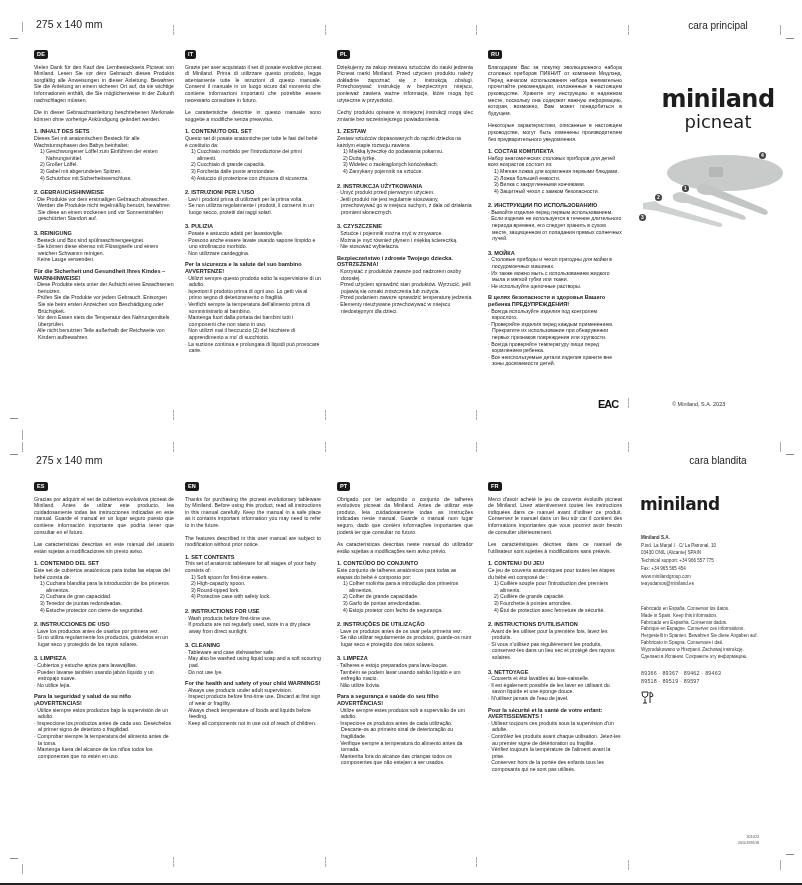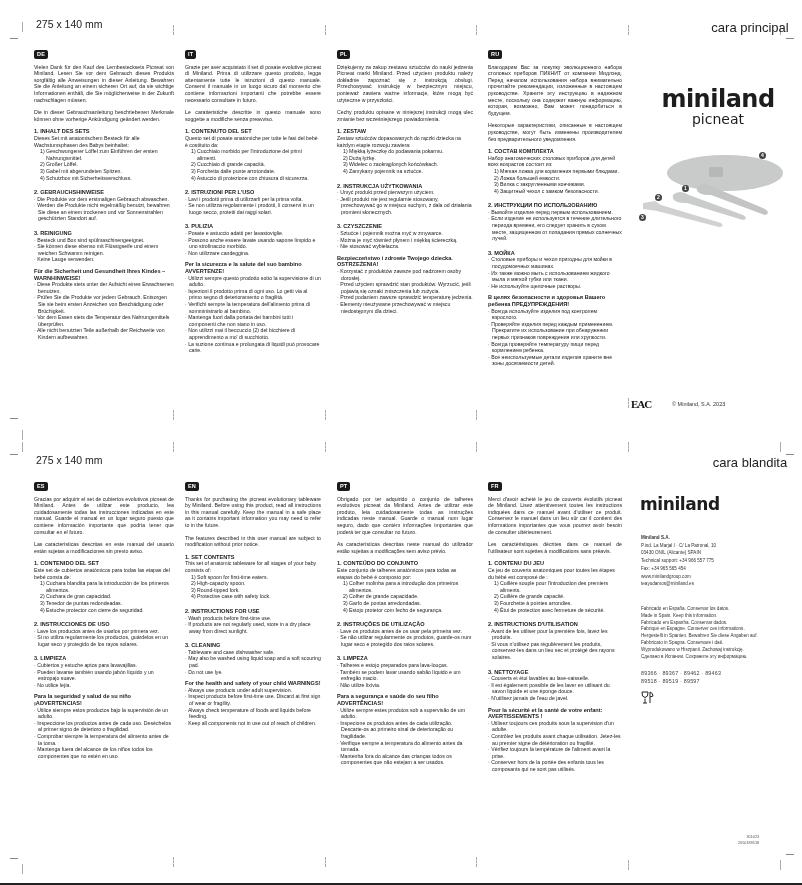--- a/index.html
+++ b/index.html
@@ -15,7 +15,7 @@
   .vdash { position: absolute; width: 1px; height: 10px; border-left: 1px dashed #aaa; }
 
   .size-label { position: absolute; left: 36px; top: 18px; font-size: 10.5px; color: #222; }
-  .face-label { position: absolute; left: 700px; top: 20px; width: 100px; text-align: center; font-size: 13px; color: #222; }
+  .face-label { position: absolute; left: 668px; top: 20px; width: 100px; text-align: center; font-size: 10px; color: #222; }
 
   .col { position: absolute; top: 50px; width: 140px; font-size: 5.2px; line-height: 6.6px; color: #222; }
   .col.c1 { left: 34px; }

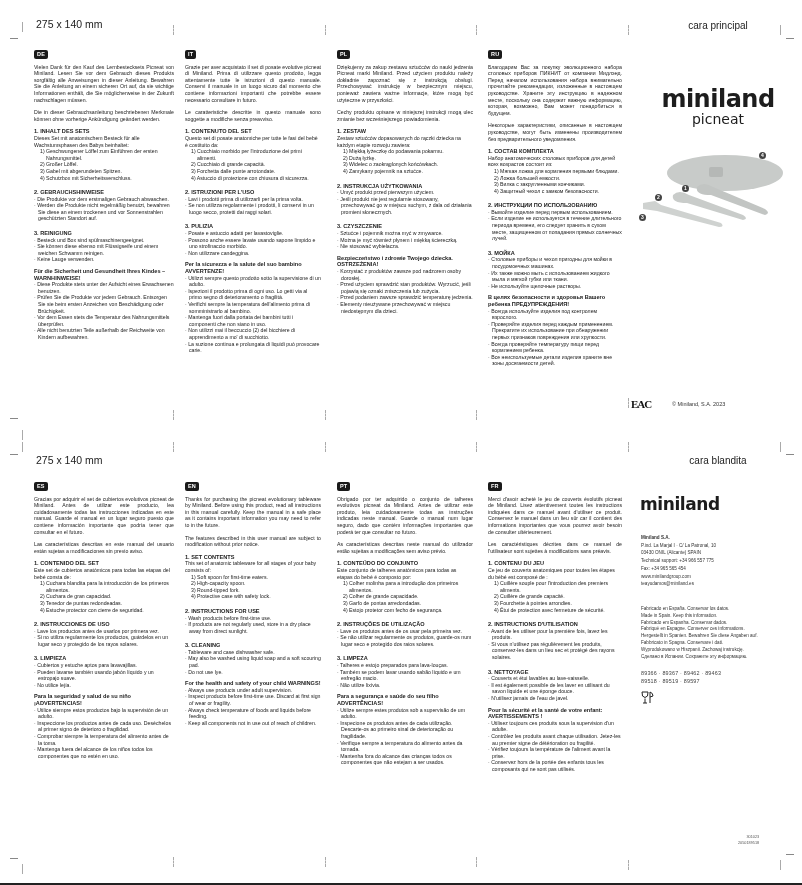--- a/index.html
+++ b/index.html
@@ -34,7 +34,7 @@
 
   .brand { position: absolute; left: 653px; top: 85px; width: 130px; text-align: center; }
   .brand-name { font-family: "DejaVu Sans", sans-serif; font-weight: bold; font-size: 24px; letter-spacing: -0.5px; color: #1d1d1d; }
-  .product-name { font-family: "DejaVu Sans", sans-serif; font-size: 14px; color: #1d1d1d; margin-top: -2px; }
+  .product-name { font-family: "DejaVu Sans", sans-serif; font-size: 18px; color: #1d1d1d; margin-top: -2px; }
 
   .illustration { position: absolute; left: 625px; top: 145px; width: 175px; height: 90px; }
   .num { position: absolute; width: 7px; height: 7px; border-radius: 50%; background: #444; color: #fff; font-size: 5px; line-height: 7px; text-align: center; font-weight: bold; }

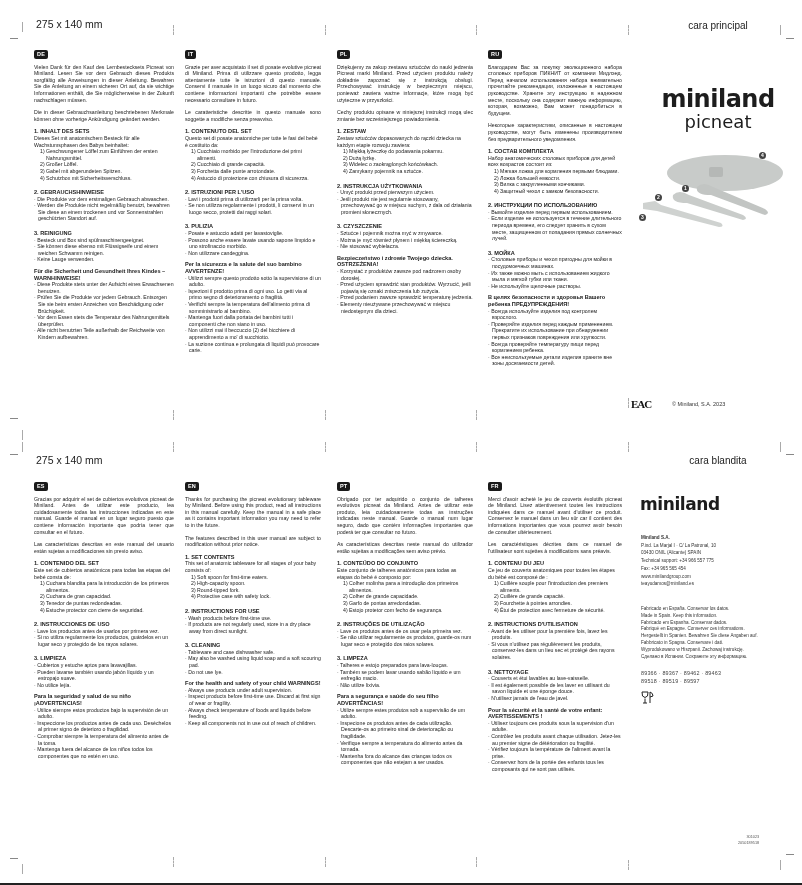--- a/index.html
+++ b/index.html
@@ -40,7 +40,7 @@
   .num { position: absolute; width: 7px; height: 7px; border-radius: 50%; background: #444; color: #fff; font-size: 5px; line-height: 7px; text-align: center; font-weight: bold; }
 
   .copyright { position: absolute; left: 672px; top: 401px; font-size: 5.5px; color: #333; }
-  .eac { position: absolute; left: 631px; top: 398px; font-size: 11px; font-weight: bold; letter-spacing: -1px; color: #111; font-family: Liberation Serif, serif; }
+  .eac { position: absolute; left: 598px; top: 398px; font-size: 11px; font-weight: bold; letter-spacing: -1px; color: #111; }
 
   .brand-back { position: absolute; left: 640px; top: 15px; font-family: "DejaVu Sans", sans-serif; font-weight: bold; font-size: 17px; color: #1d1d1d; letter-spacing: -0.4px; }
   .address { position: absolute; left: 641px; top: 56px; font-size: 4.6px; line-height: 7.7px; color: #333; }

